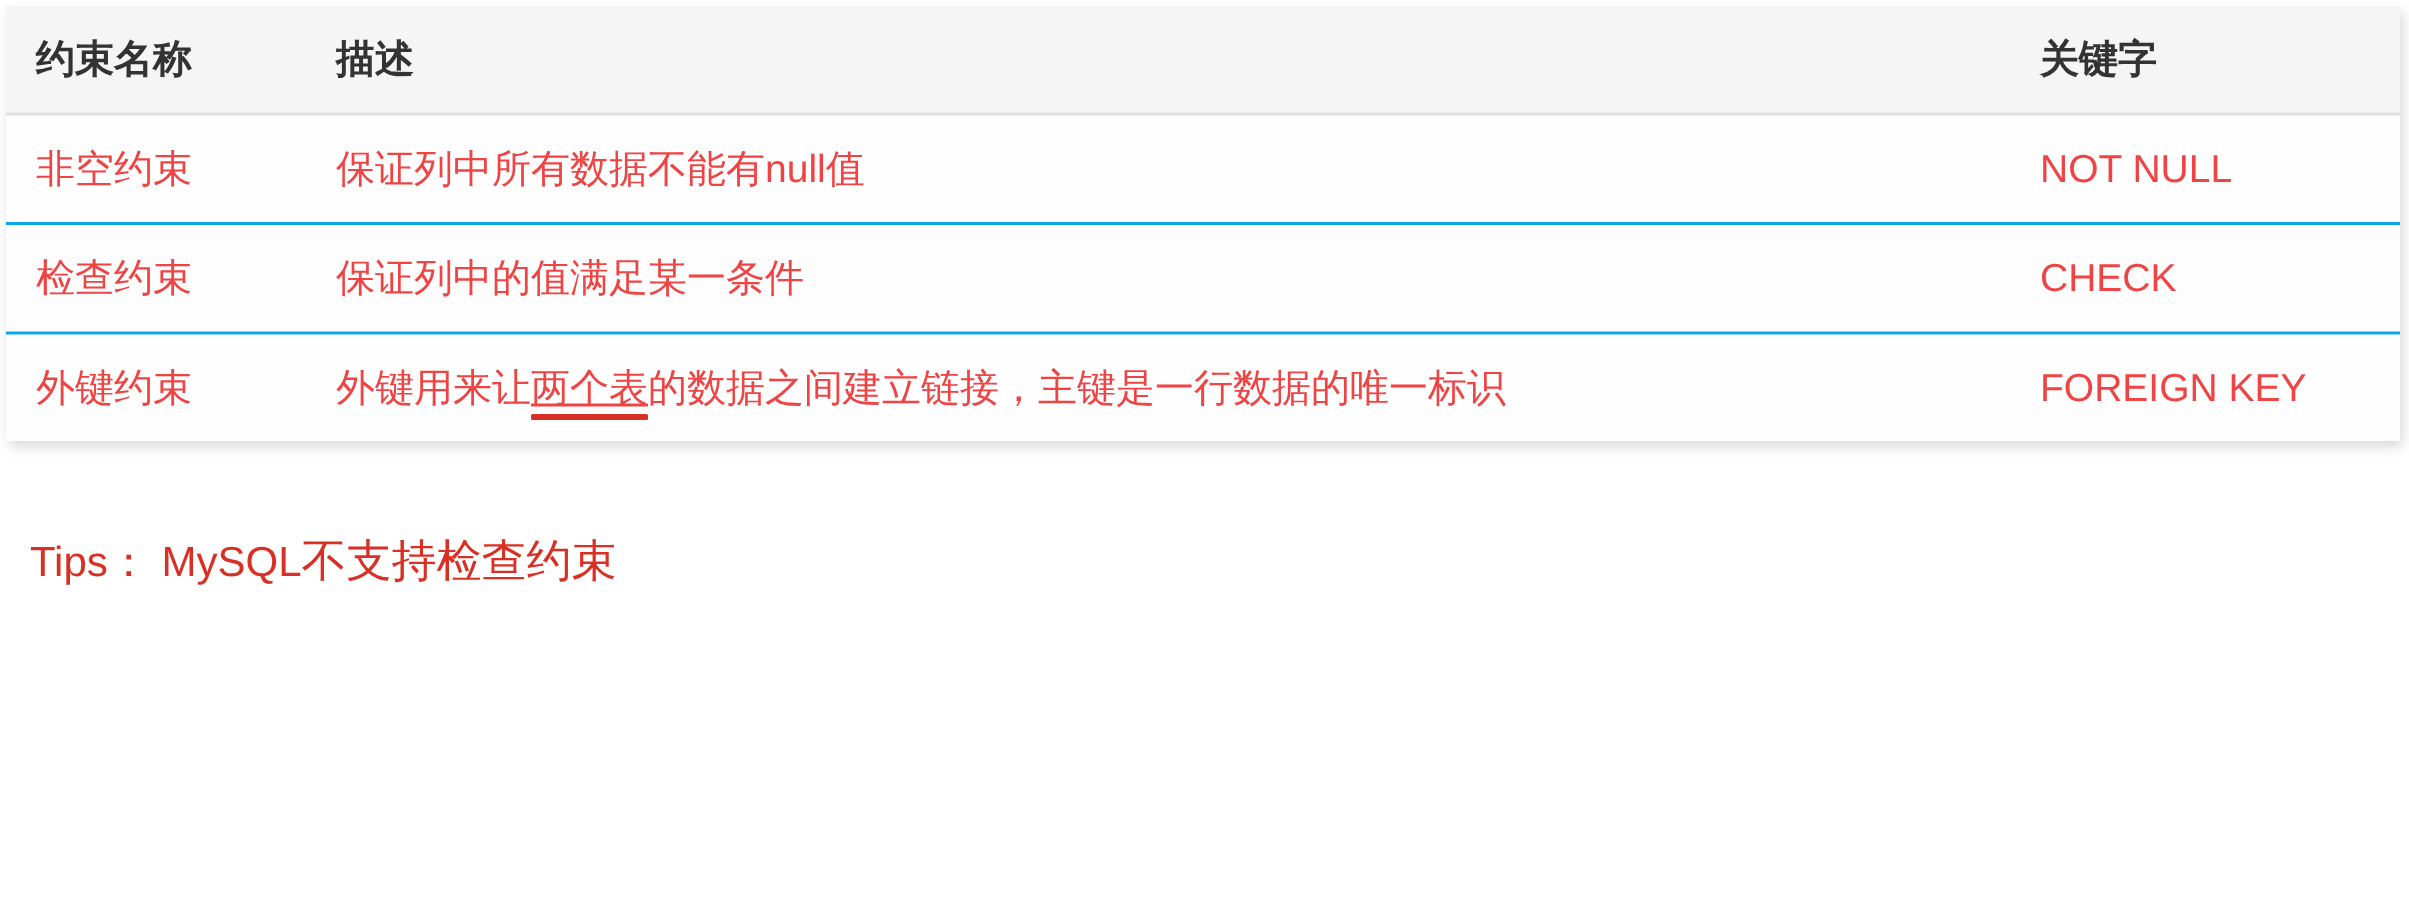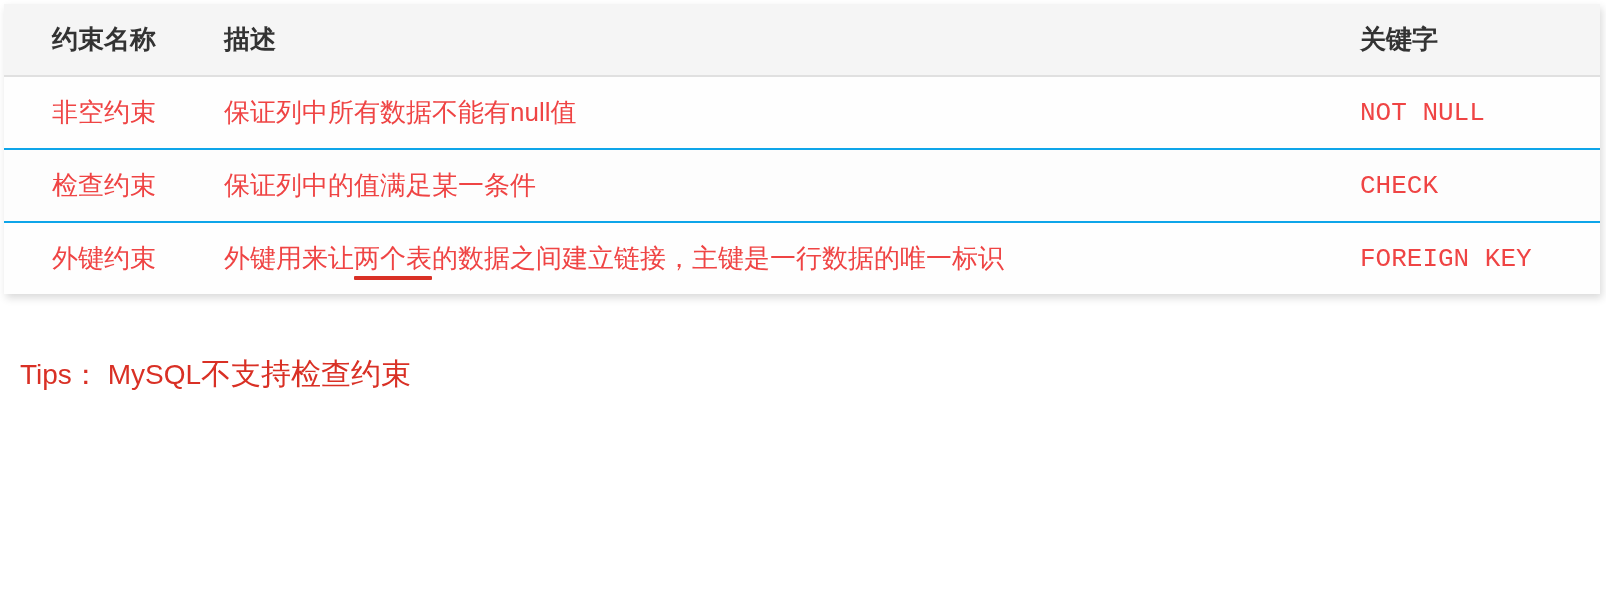--- a/index.html
+++ b/index.html
@@ -47,7 +47,6 @@
     }
     th.col-name, td.col-name {
       width: 200px;
-      text-align: center;
     }
     th.col-desc, td.col-desc {
       width: auto;

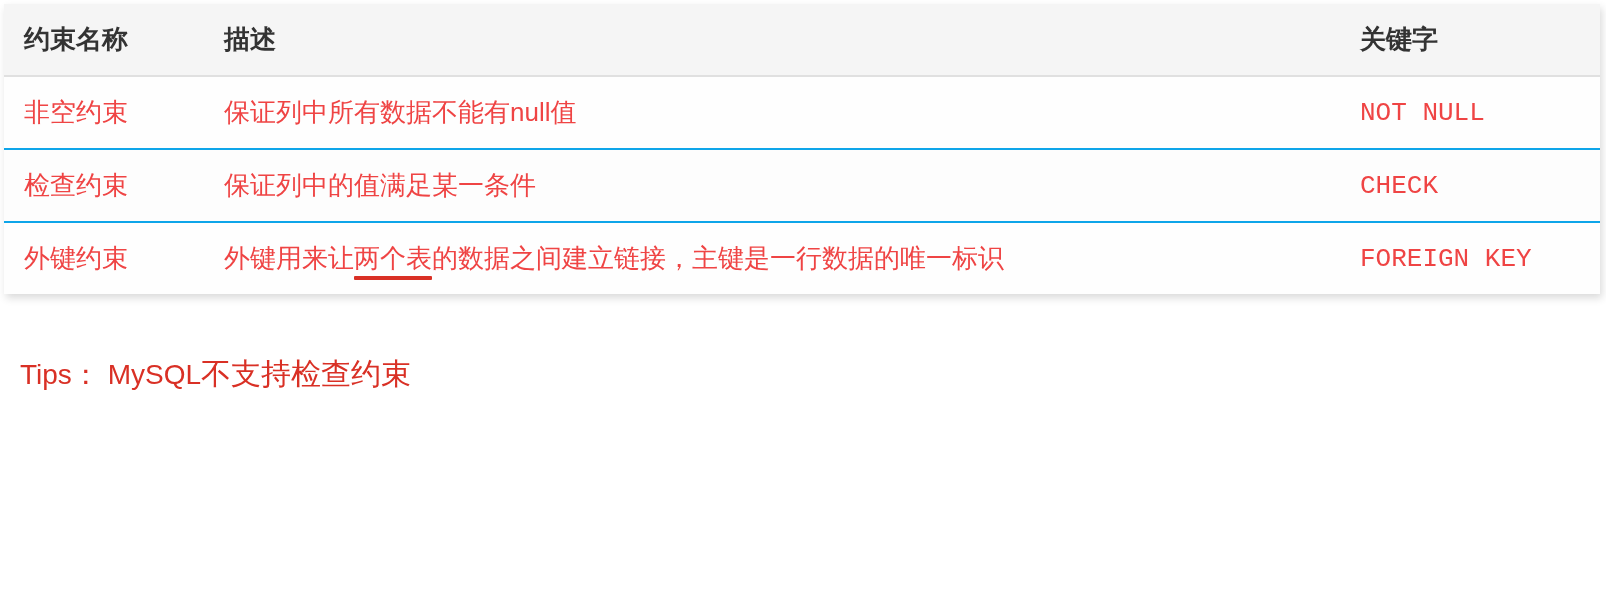--- a/index.html
+++ b/index.html
@@ -53,7 +53,6 @@
     }
     th.col-key, td.col-key {
       width: 260px;
-      font-family: Liberation Mono, monospace;
     }
     .underline-red {
       position: relative;

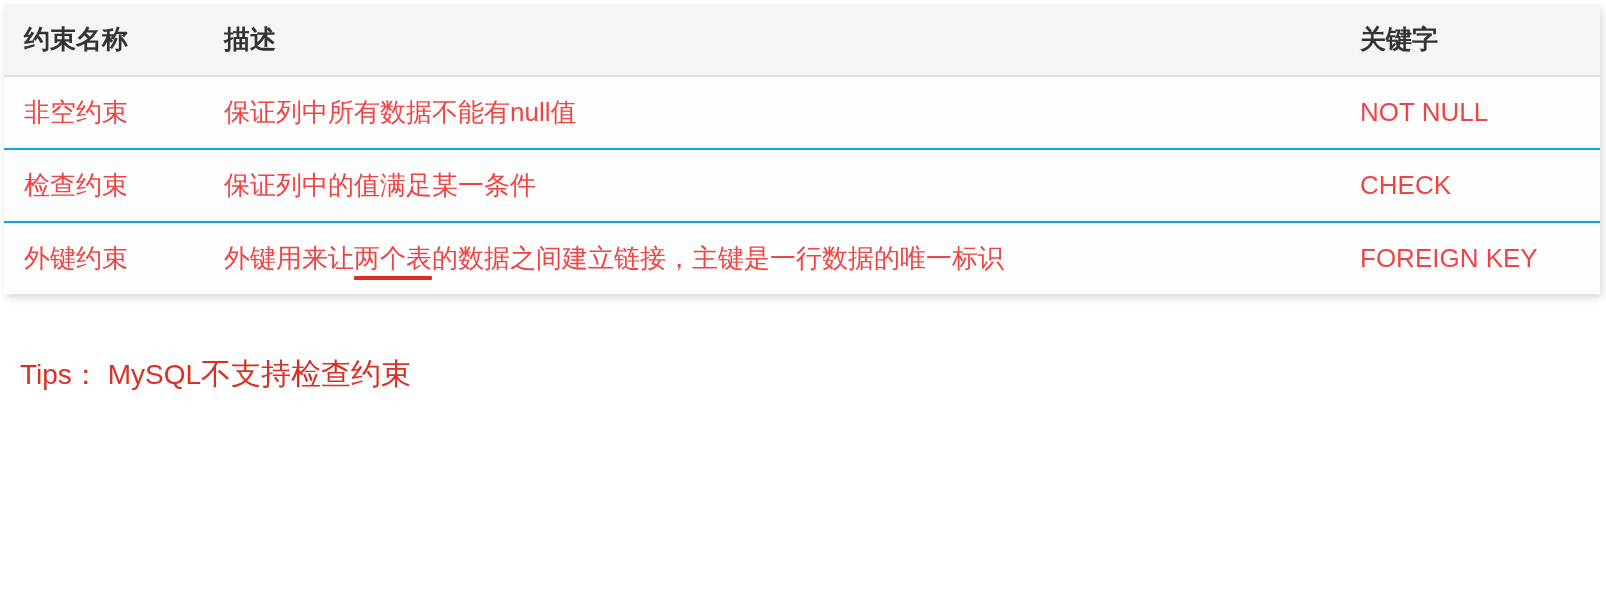--- a/index.html
+++ b/index.html
@@ -57,6 +57,7 @@
     .underline-red {
       position: relative;
       display: inline-block;
+      text-decoration: underline;
     }
     .underline-red::after {
       content: "";

